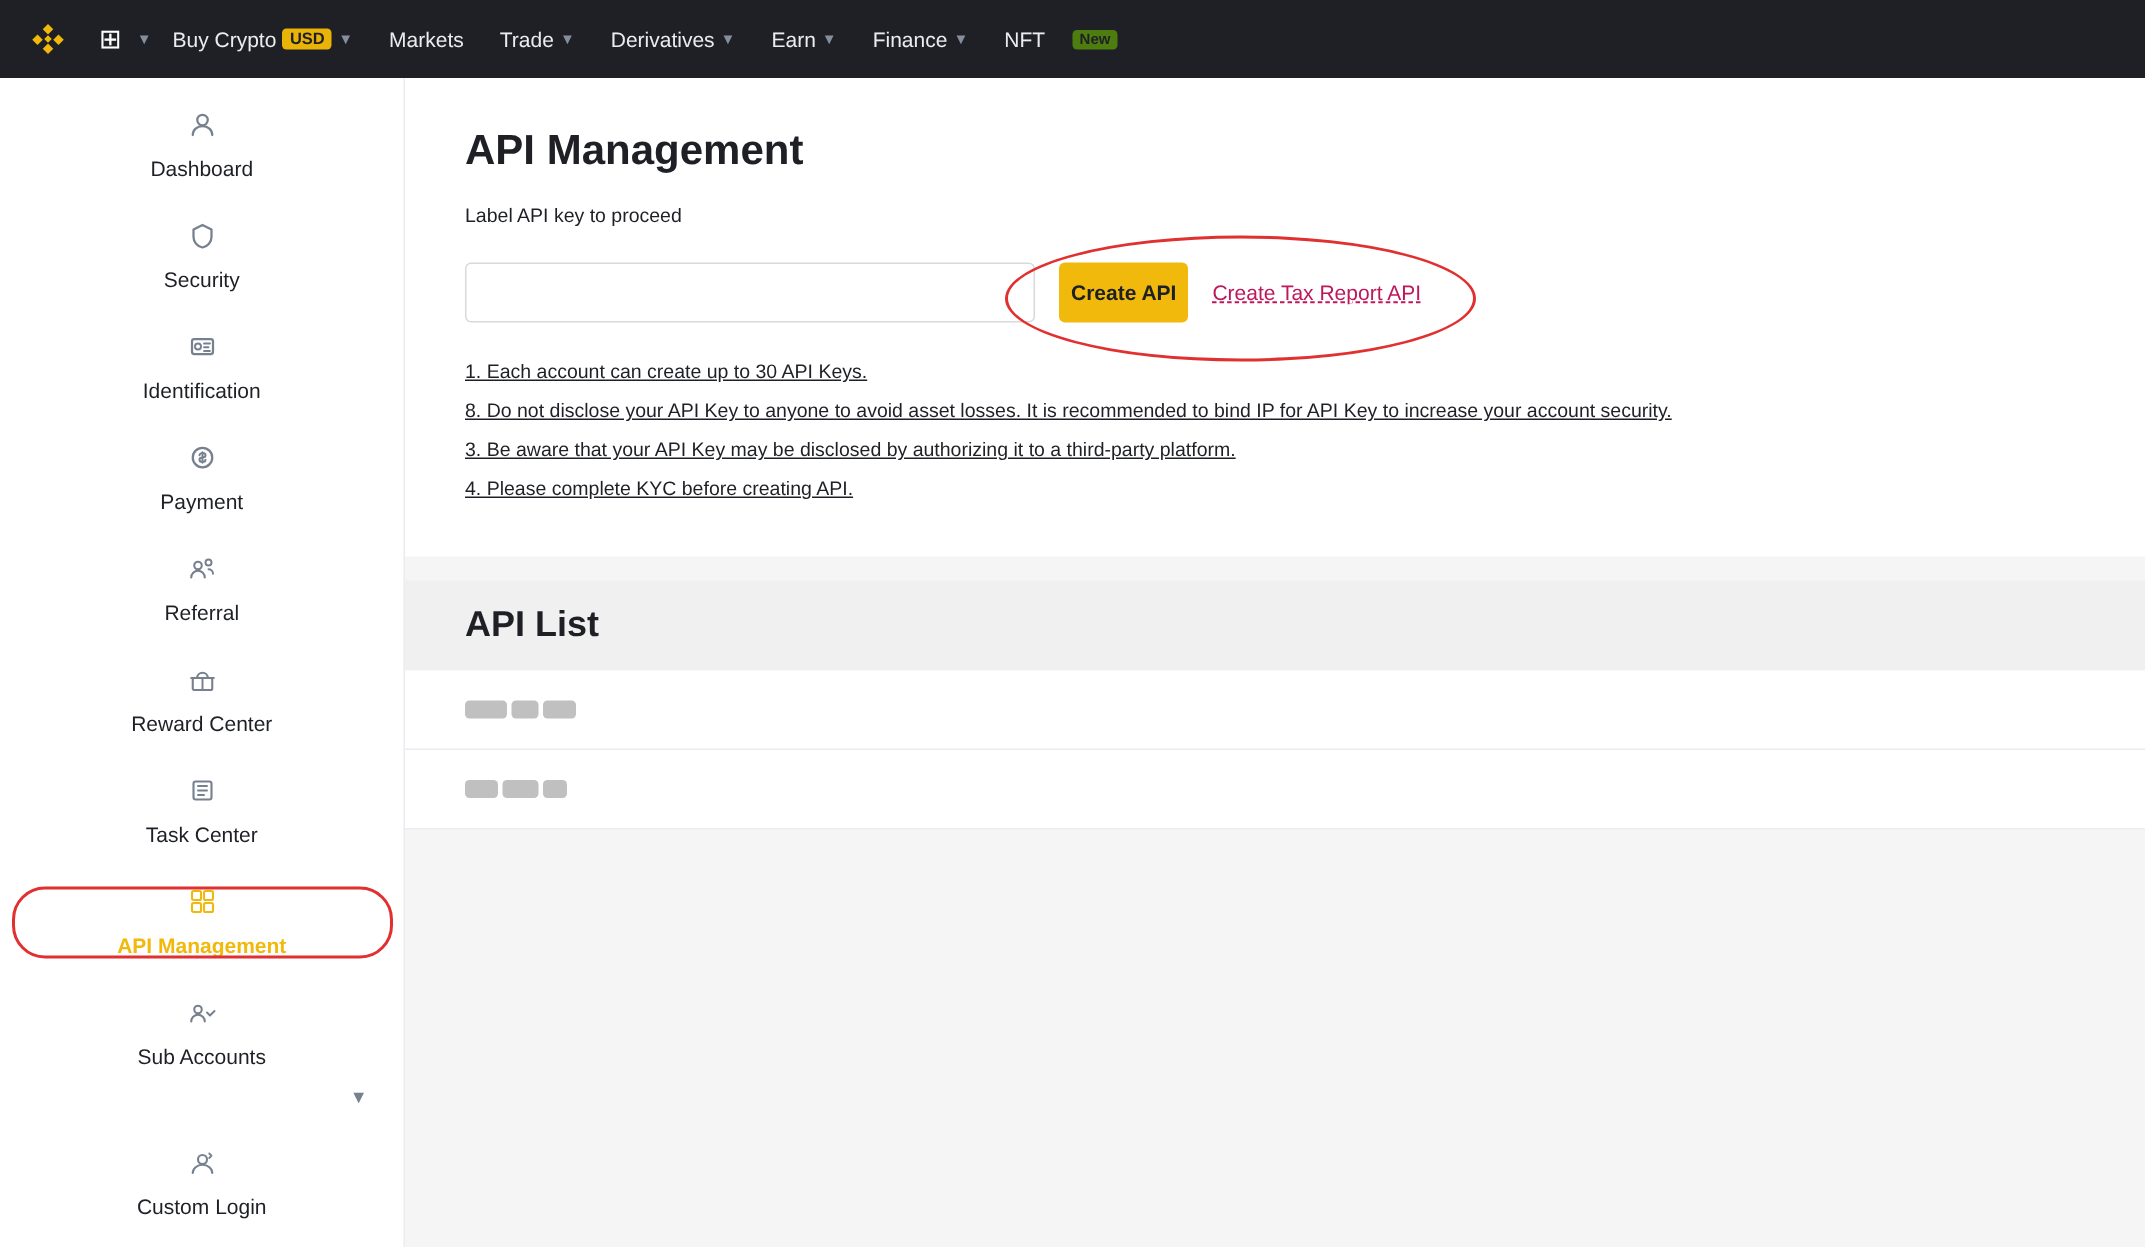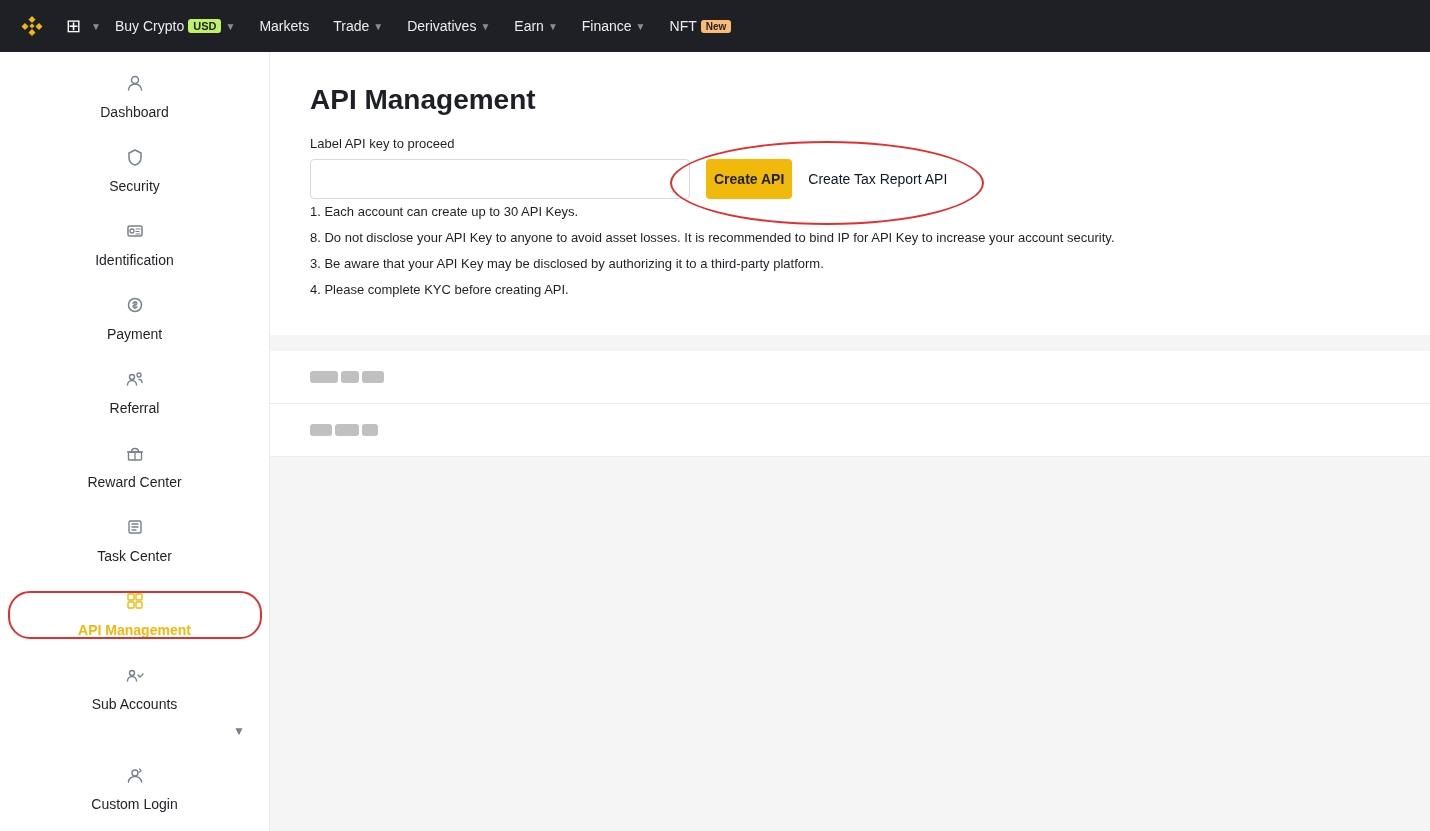--- a/index.html
+++ b/index.html
@@ -59,7 +59,7 @@
       margin-left: 0;
     }
     .topnav-badge-usd {
-      background: #bef264;
+      background: #eab308;
       color: #1e2026;
       font-size: 11px;
       font-weight: 700;

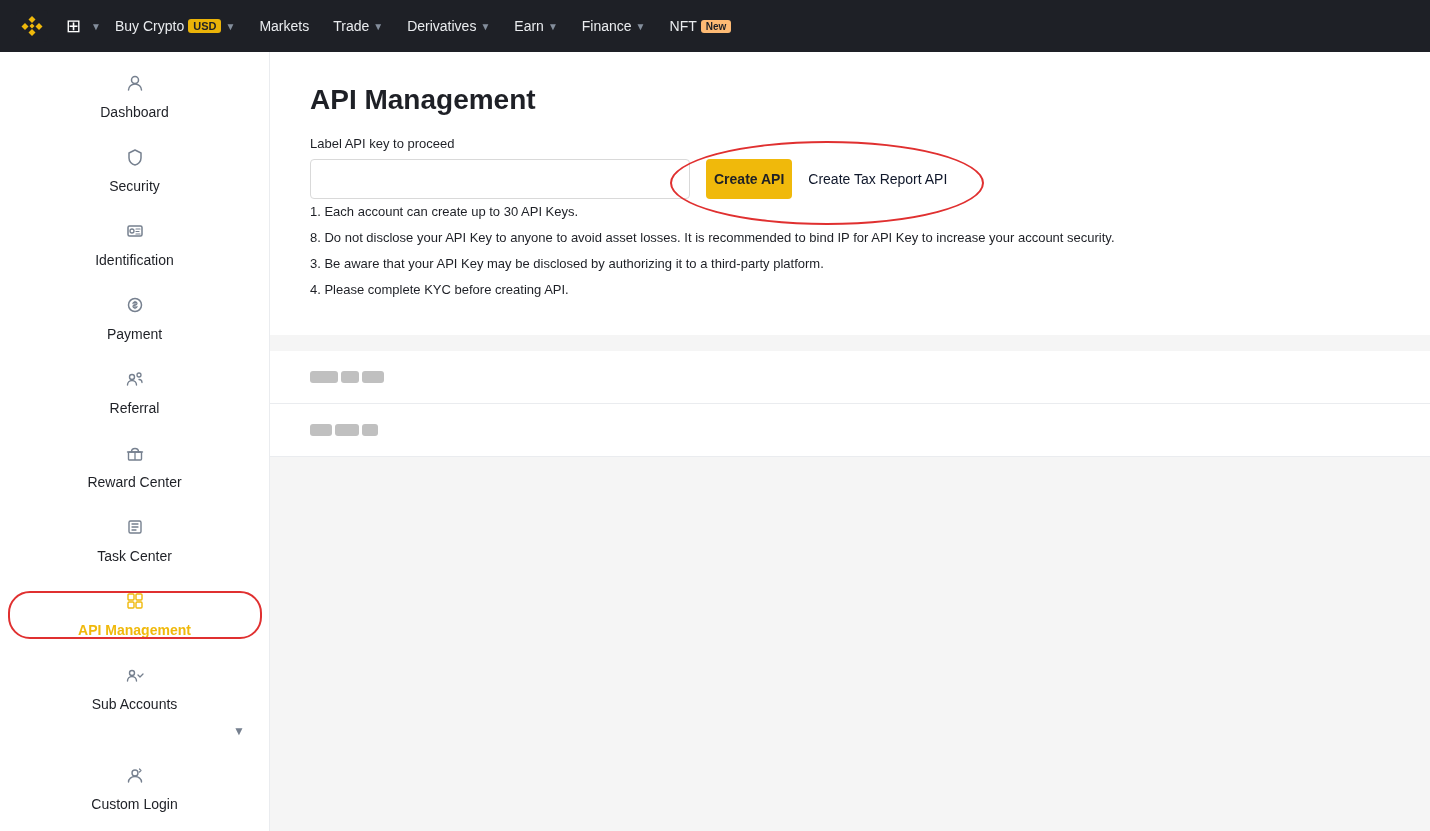--- a/index.html
+++ b/index.html
@@ -50,13 +50,13 @@
       white-space: nowrap;
     }
     .topnav-badge {
-      background: #fdba74;
+      background: #4d7c0f;
       color: #1e2026;
       font-size: 10px;
       font-weight: 700;
       padding: 1px 5px;
       border-radius: 3px;
-      margin-left: 0;
+      margin-left: 14px;
     }
     .topnav-badge-usd {
       background: #eab308;

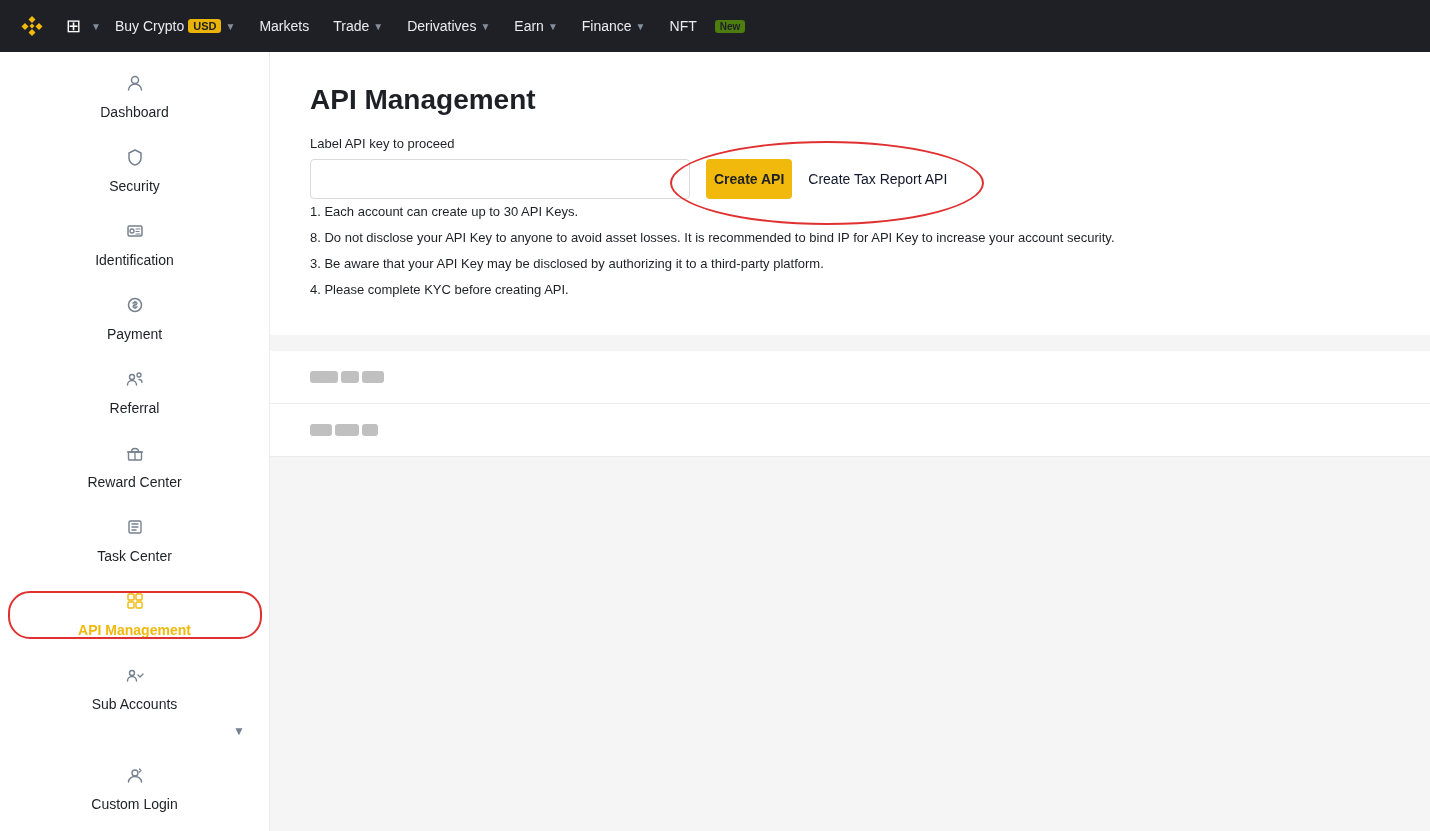--- a/index.html
+++ b/index.html
@@ -148,7 +148,7 @@
     .api-label {
       font-size: 13px;
       color: #1e2026;
-      margin-bottom: 8px;
+      margin-bottom: 24px;
     }
     .api-input-row {
       display: flex;

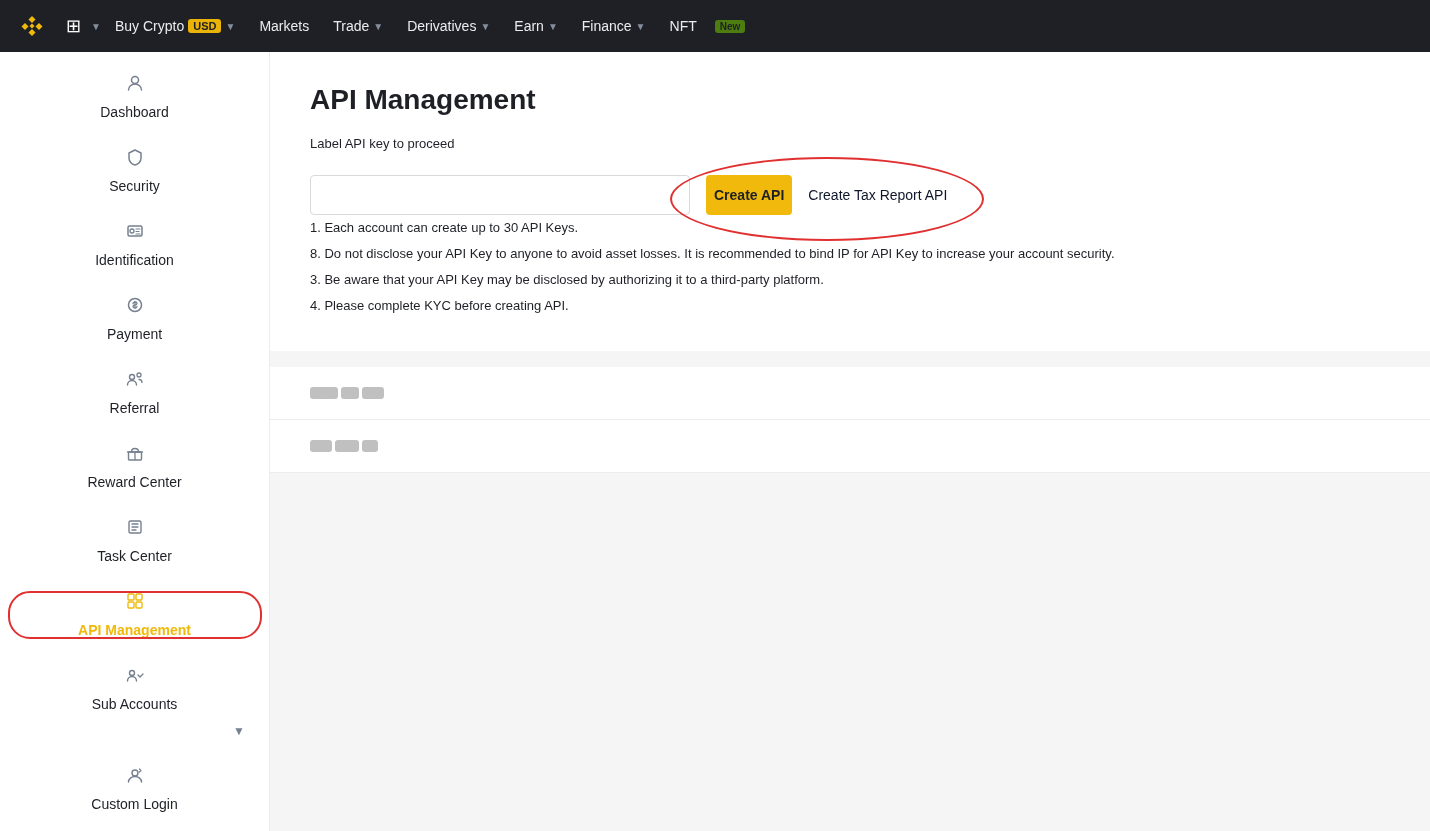--- a/index.html
+++ b/index.html
@@ -177,9 +177,10 @@
       cursor: pointer;
     }
     .create-tax-link {
-      color: #0f172a;
+      color: #be185d;
       font-size: 14px;
       cursor: pointer;
+      text-decoration: underline;
       text-decoration-style: dashed;
       text-align: right;
     }

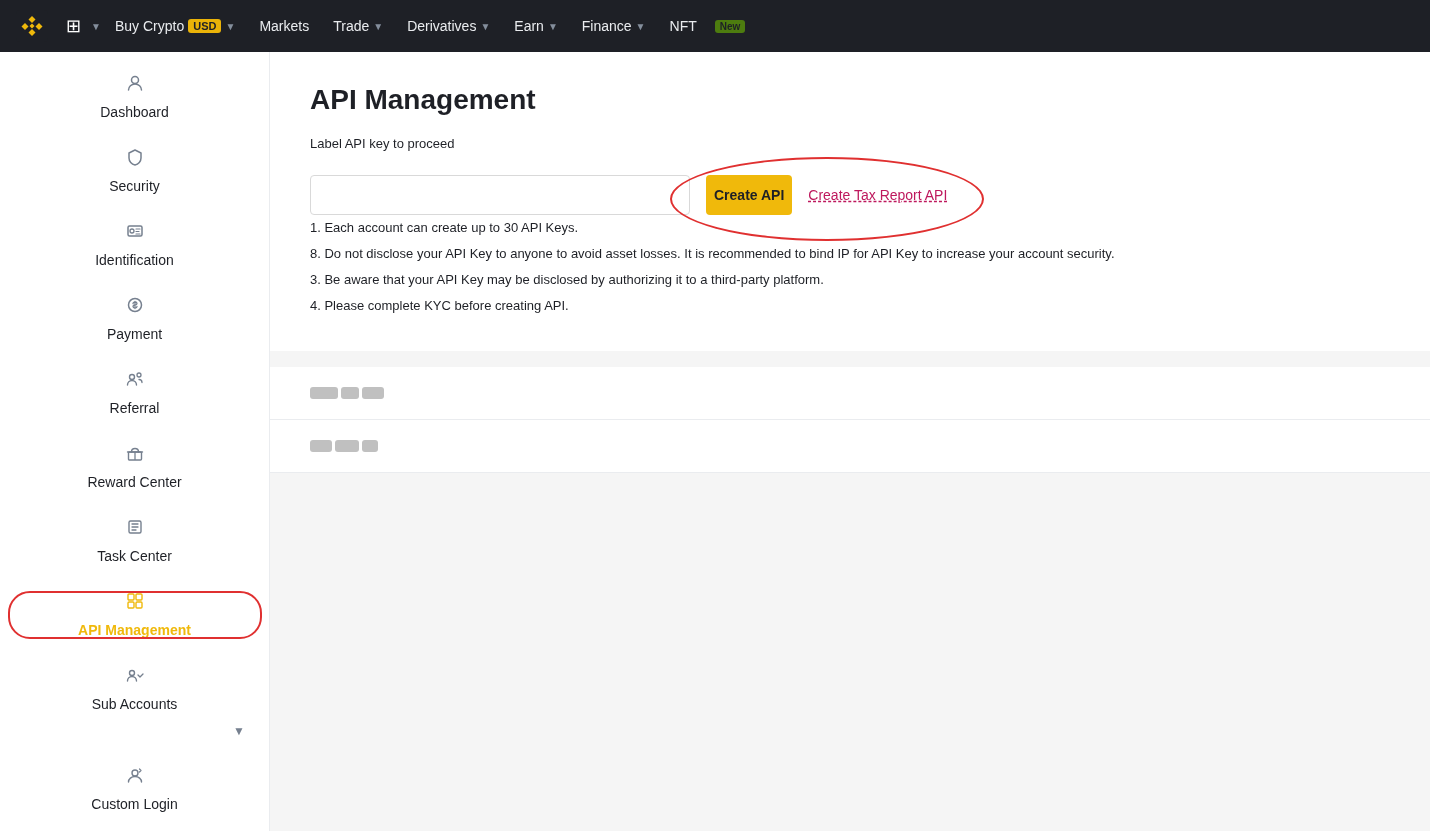--- a/index.html
+++ b/index.html
@@ -199,6 +199,8 @@
     }
 
     .api-notes {
+      margin-top: 20px;
+      text-decoration: underline;
     }
     .api-notes p {
       font-size: 13px;

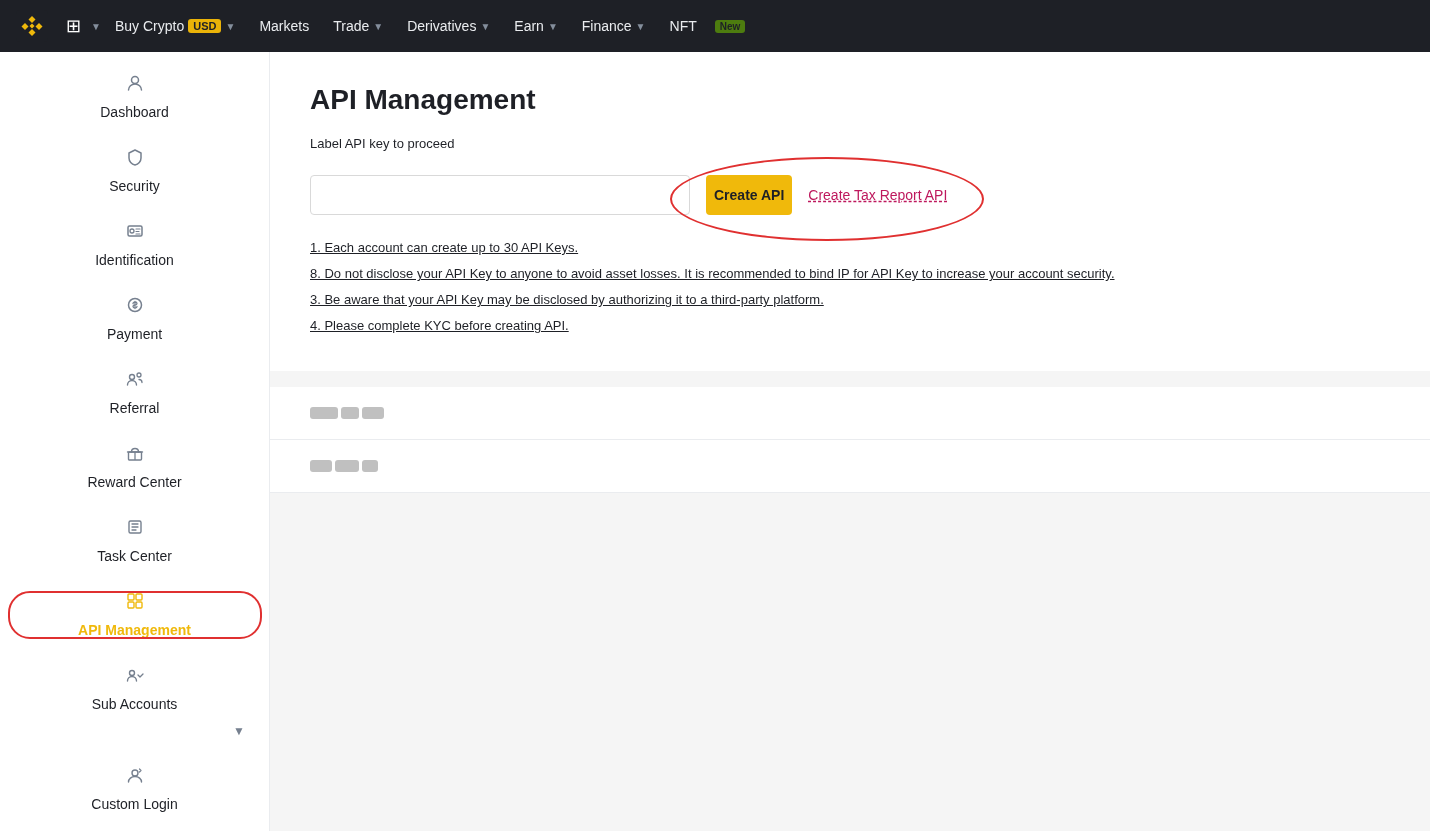--- a/index.html
+++ b/index.html
@@ -432,6 +432,9 @@
     </div>
 
     <div class="api-list-section">
+      <div class="api-list-header">
+        <h2 class="api-list-title">API List</h2>
+      </div>
       <div class="api-list-items">
         <div class="api-list-row">
           <div class="blurred-text">

